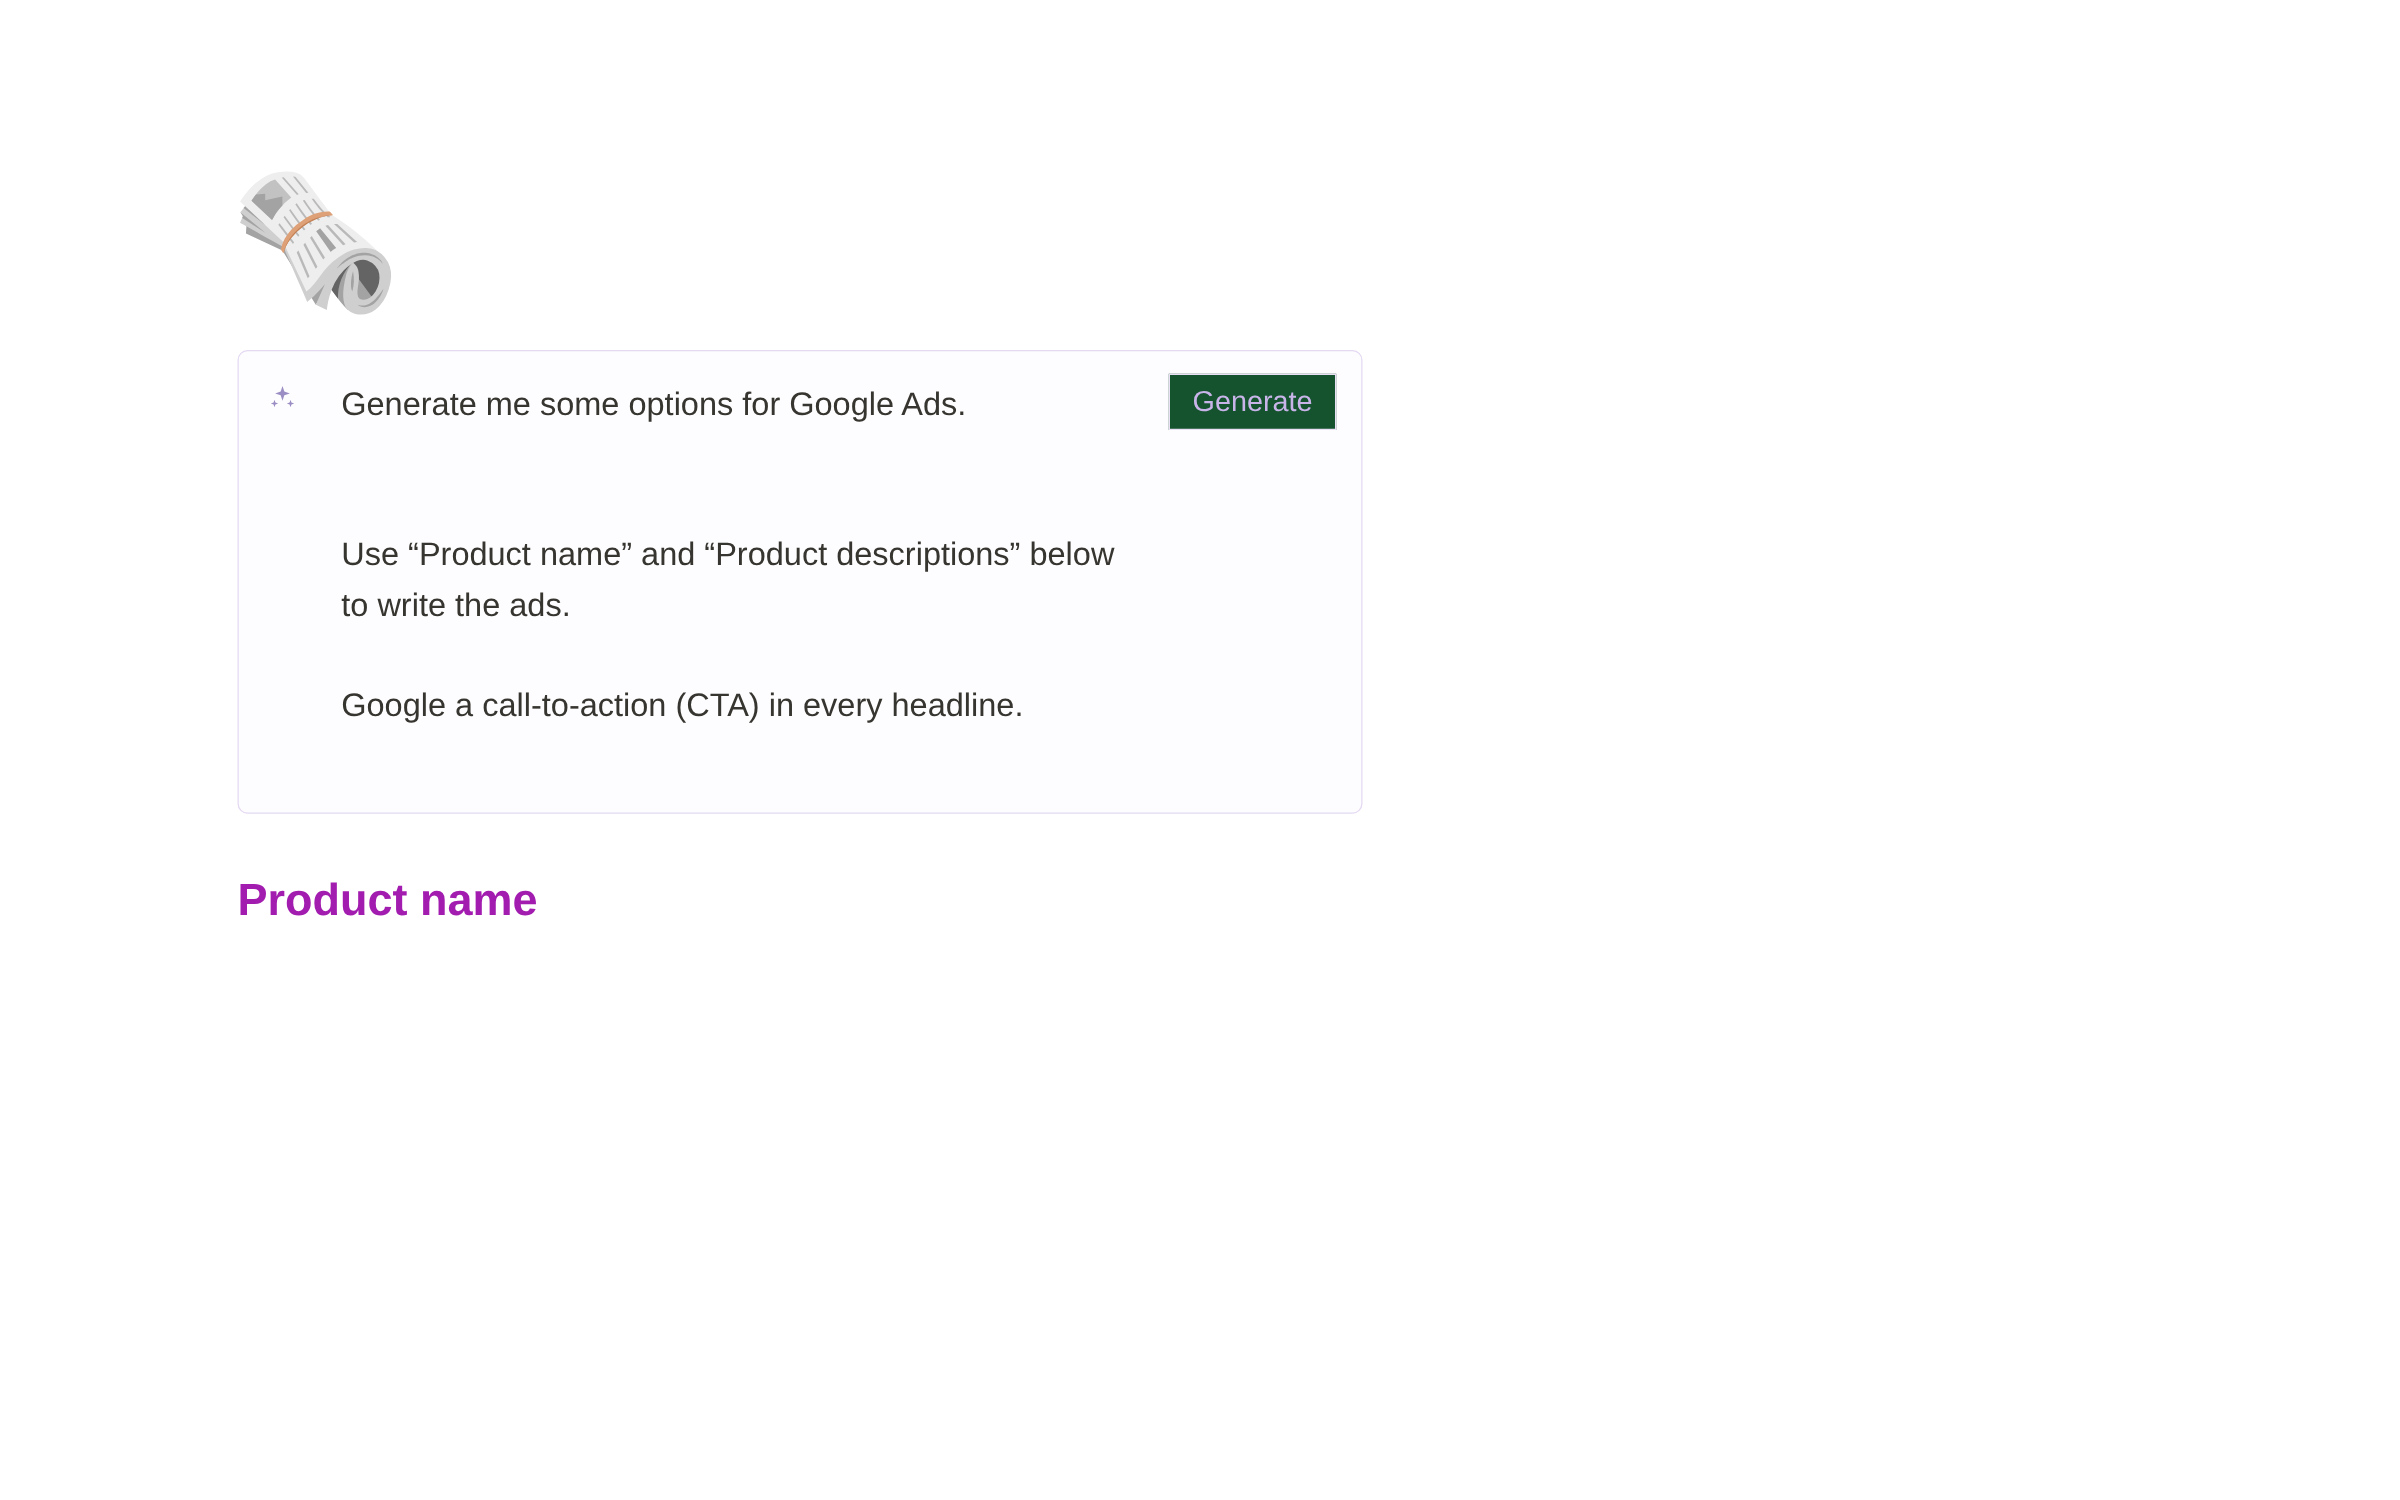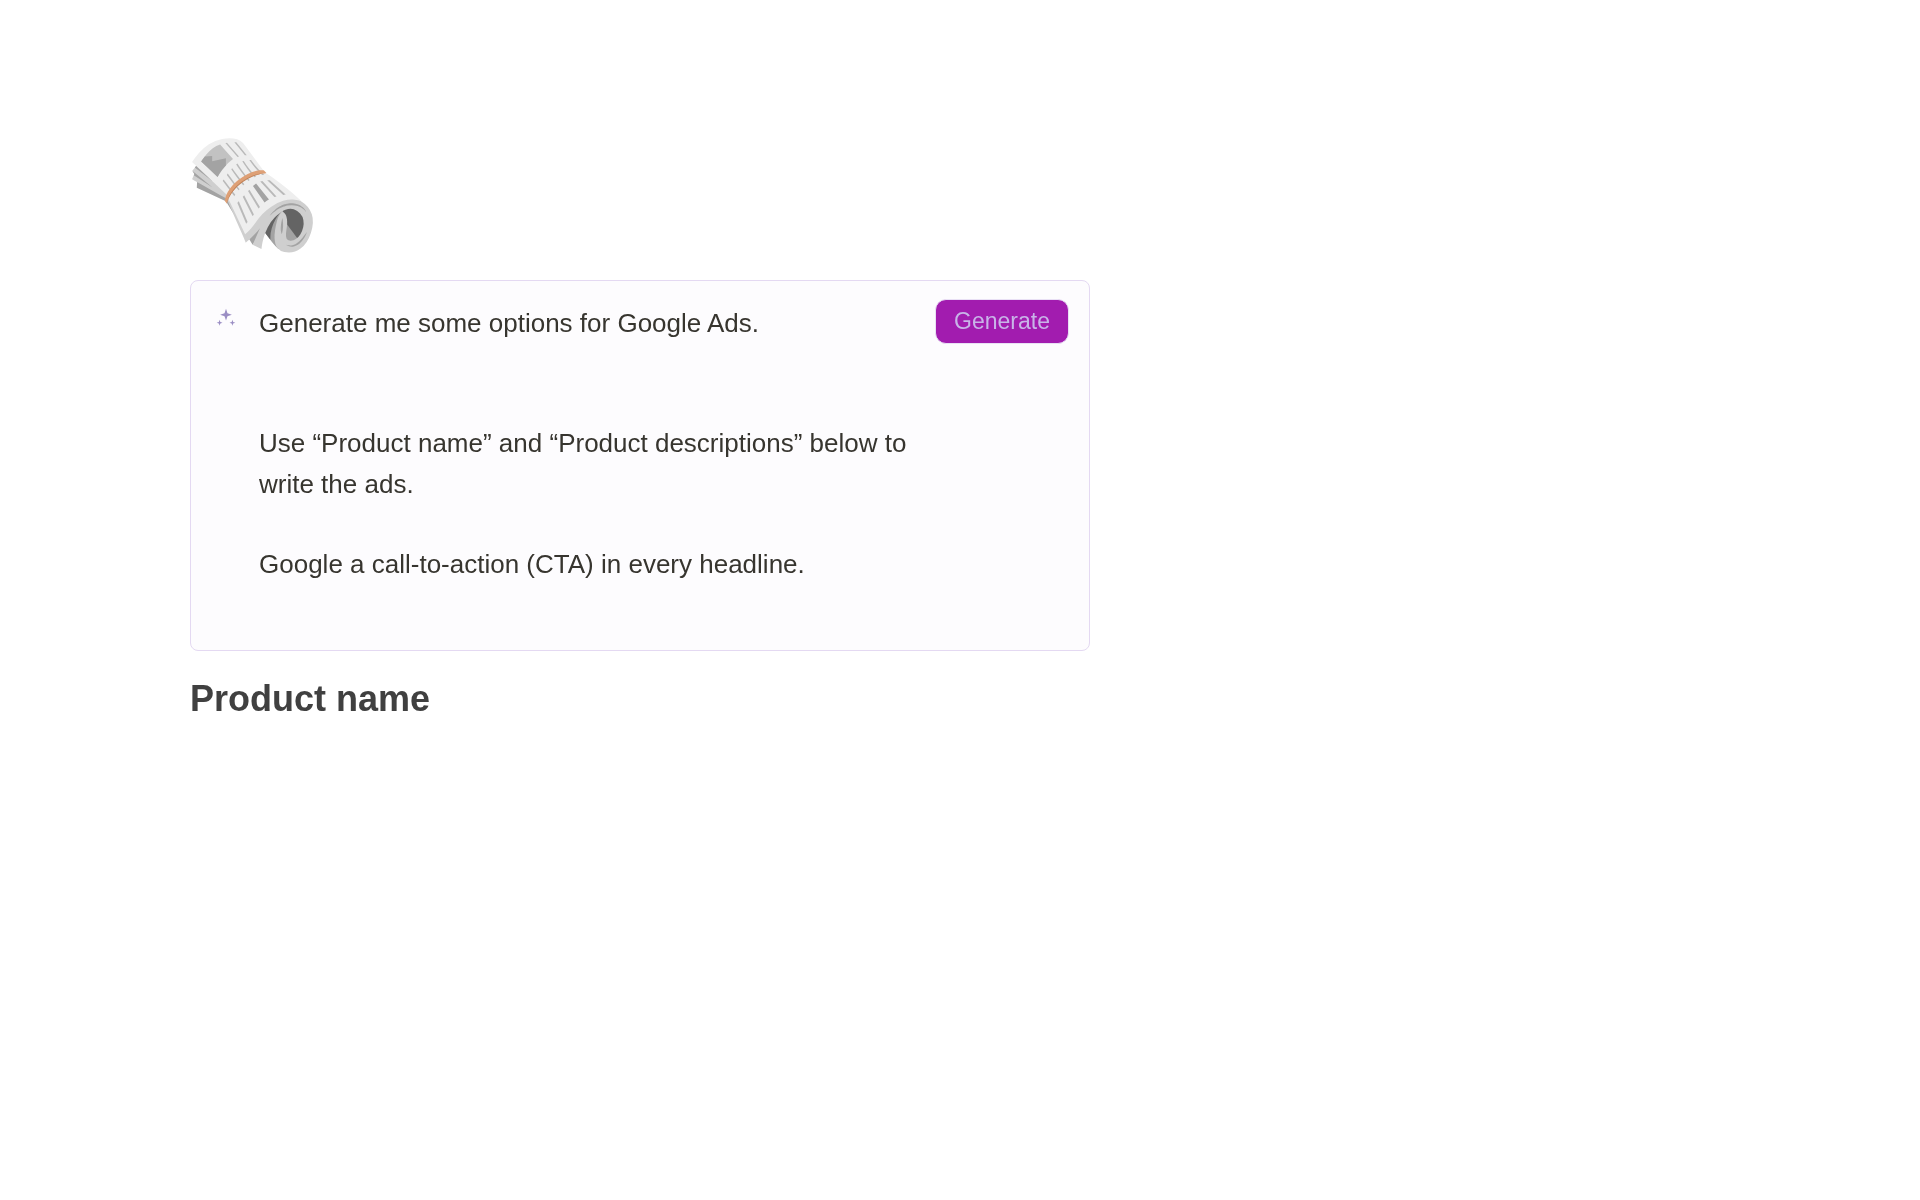--- a/index.html
+++ b/index.html
@@ -42,7 +42,7 @@
     .ai-block-header {
       display: flex;
       align-items: flex-start;
-      gap: 22px;
+      gap: 36px;
     }
     .sparkle-icon {
       flex-shrink: 0;

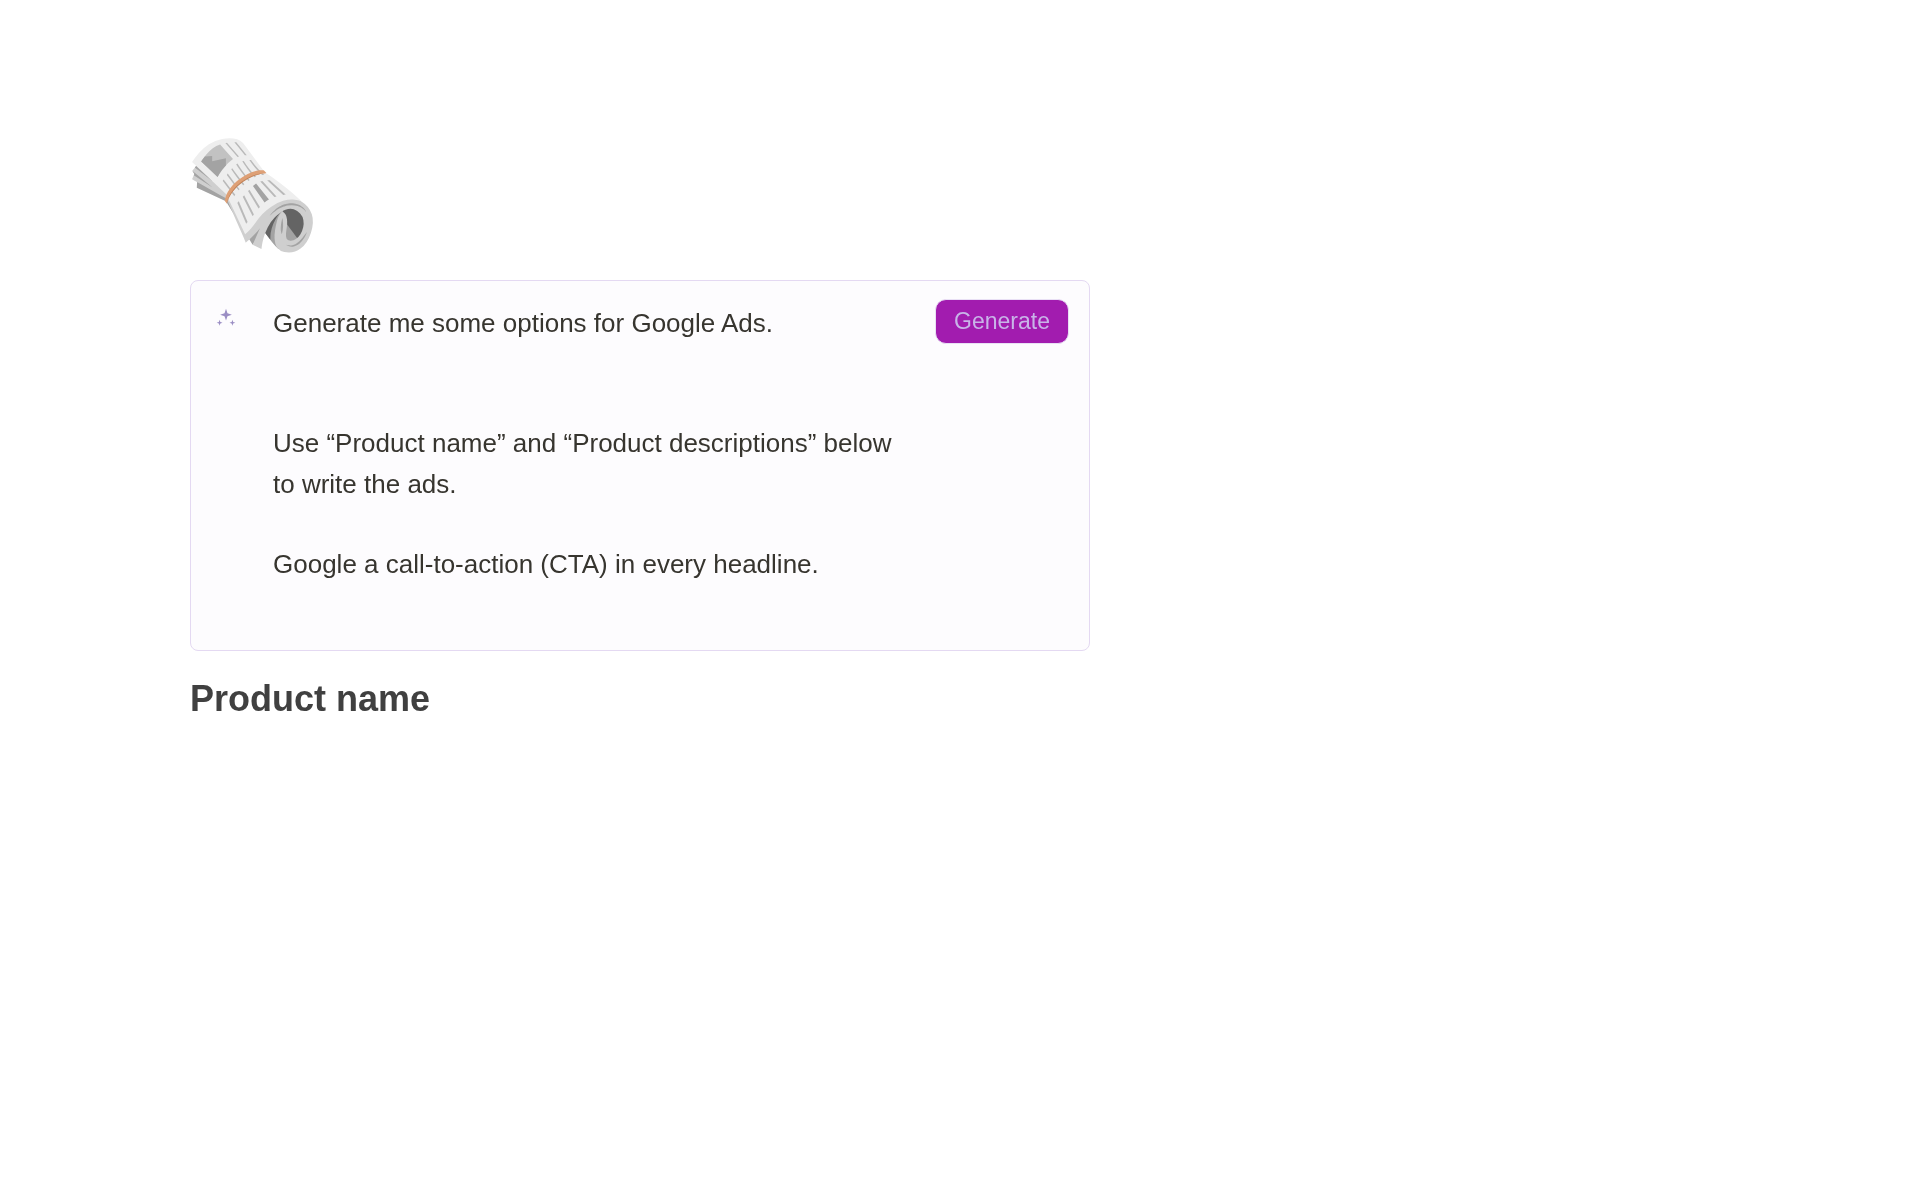--- a/index.html
+++ b/index.html
@@ -68,9 +68,9 @@
       position: absolute;
       top: 18px;
       right: 20px;
-      background: #a21caf;
+      background: #14532d;
       border: 1px solid #e9e0f5;
-      border-radius: 11px;
+      border-radius: 0;
       padding: 8px 18px;
       font-size: 23px;
       font-weight: 500;

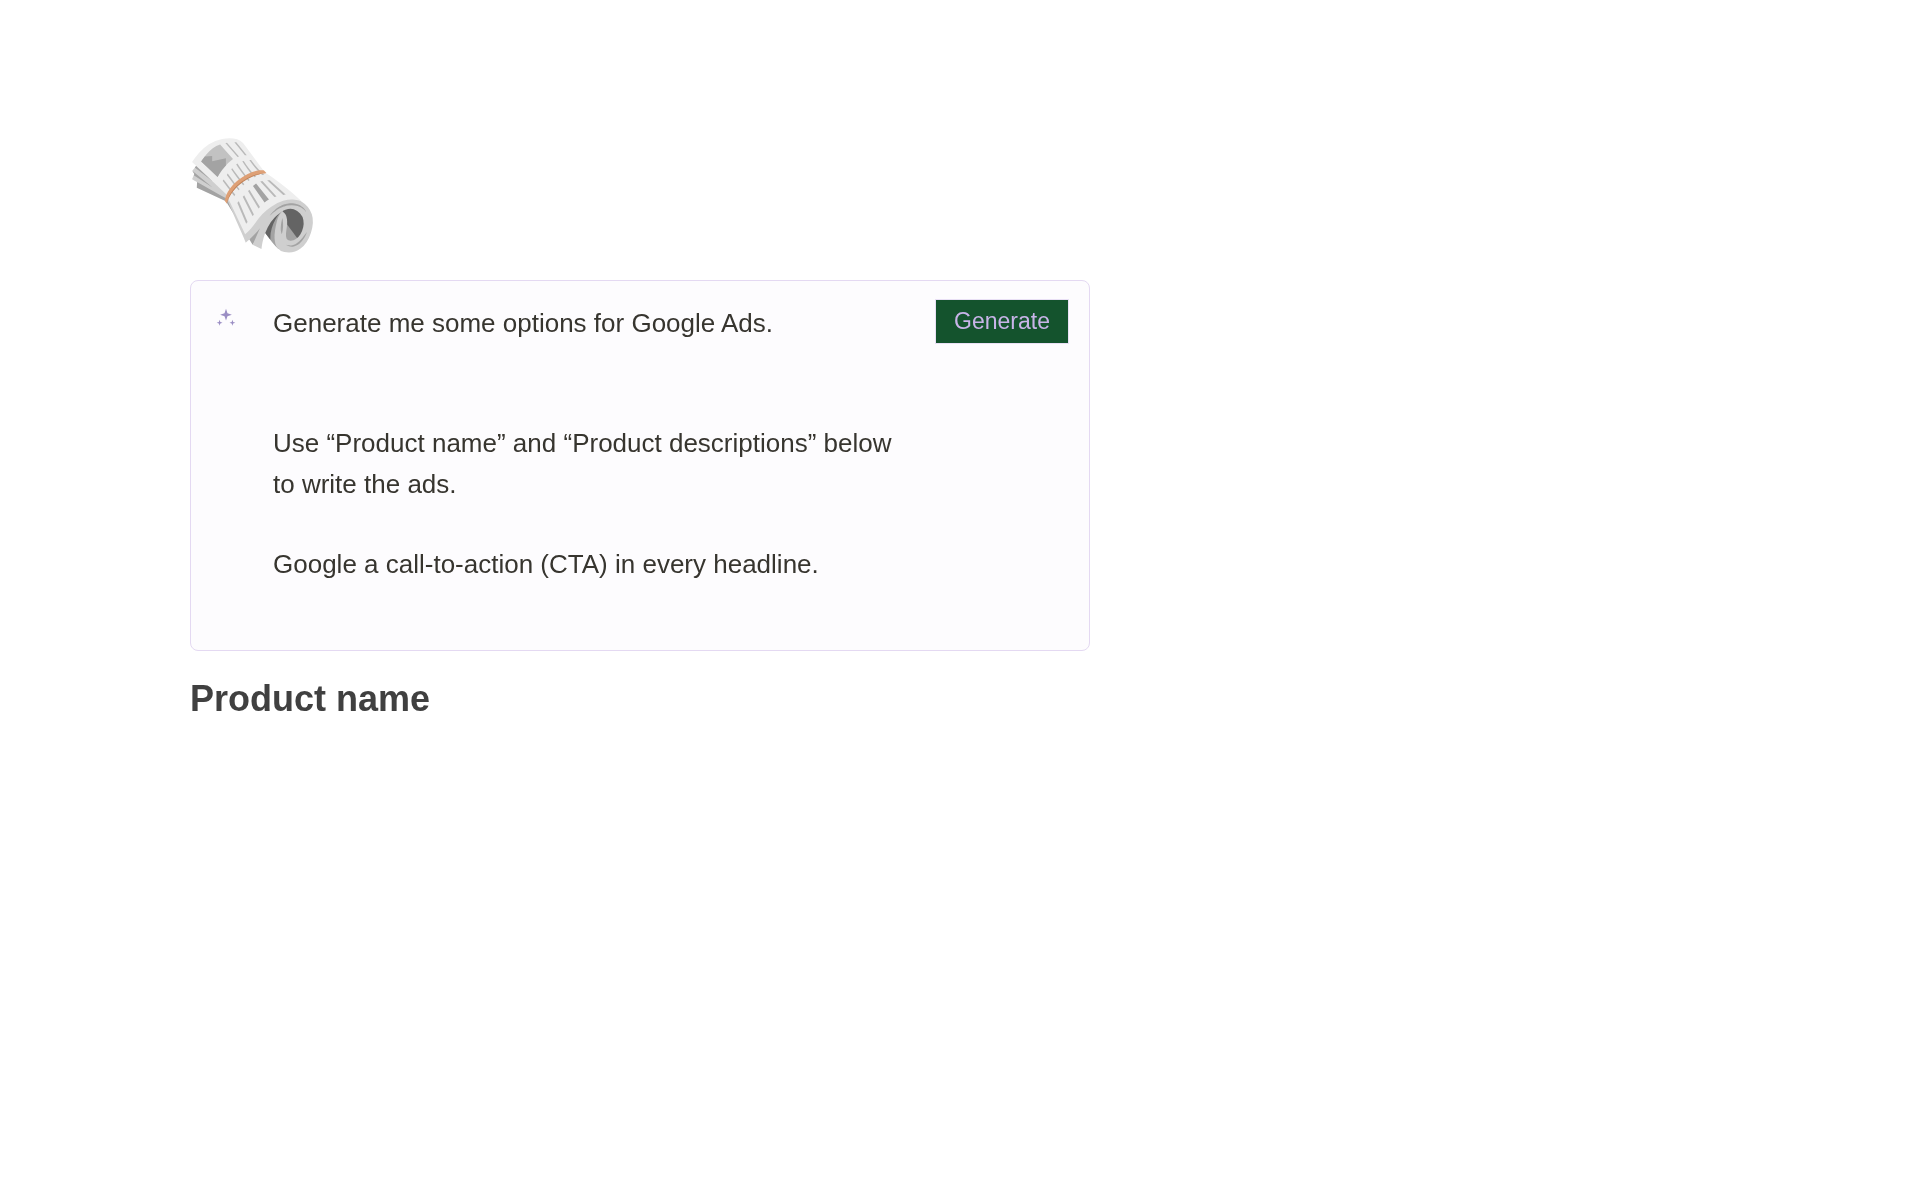--- a/index.html
+++ b/index.html
@@ -81,8 +81,8 @@
     .section-header {
       font-size: 36px;
       font-weight: 700;
-      color: #404040;
-      margin-top: 27px;
+      color: #a21caf;
+      margin-top: 48px;
     }
   </style>
 </head>

